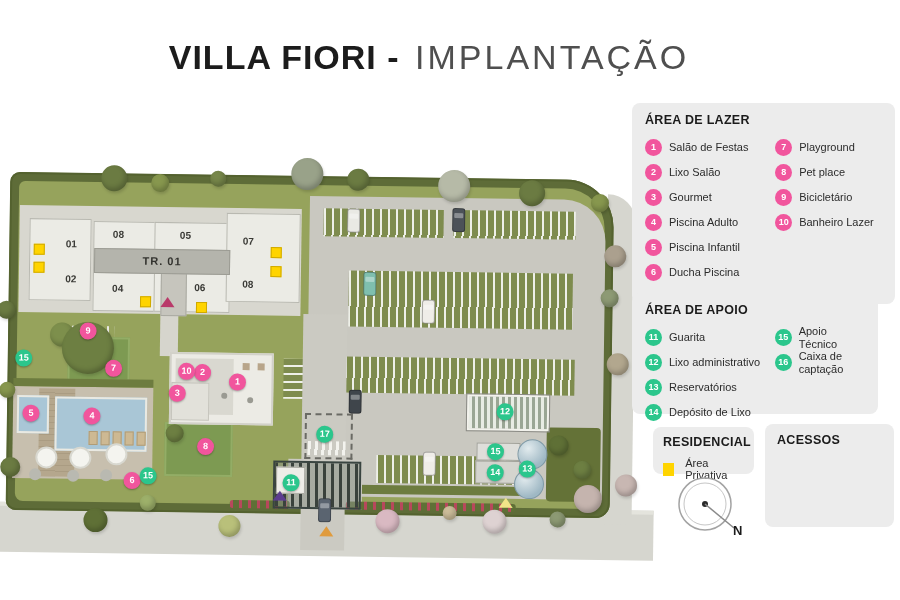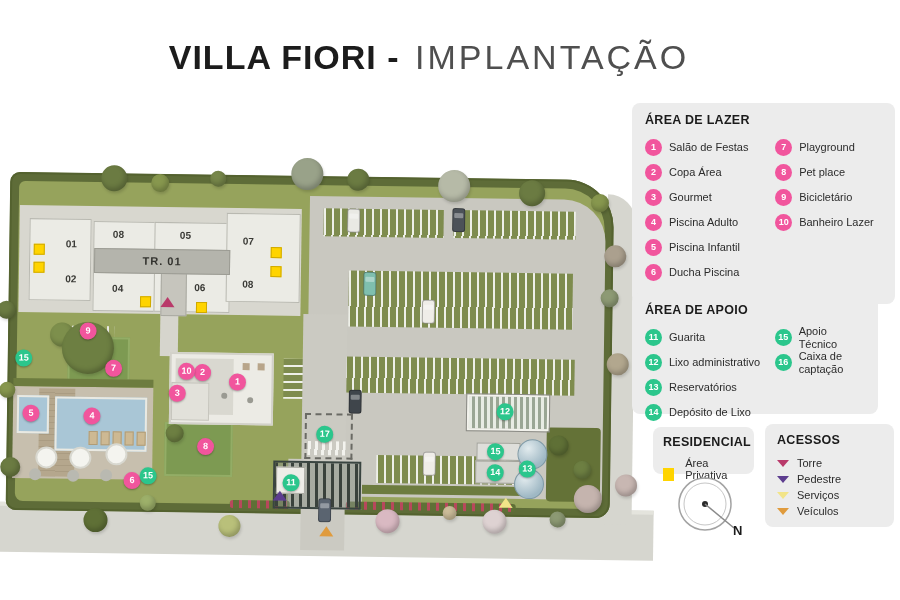--- a/index.html
+++ b/index.html
@@ -280,7 +280,7 @@
           </div>
           <div class="lg-item">
             <span class="lg-dot" style="background: rgb(241, 85, 157);">2</span>
-            <span class="lg-label">Copa Área</span>
+            <span class="lg-label">Lixo Salão</span>
           </div>
           <div class="lg-item">
             <span class="lg-dot" style="background: rgb(241, 85, 157);">3</span>

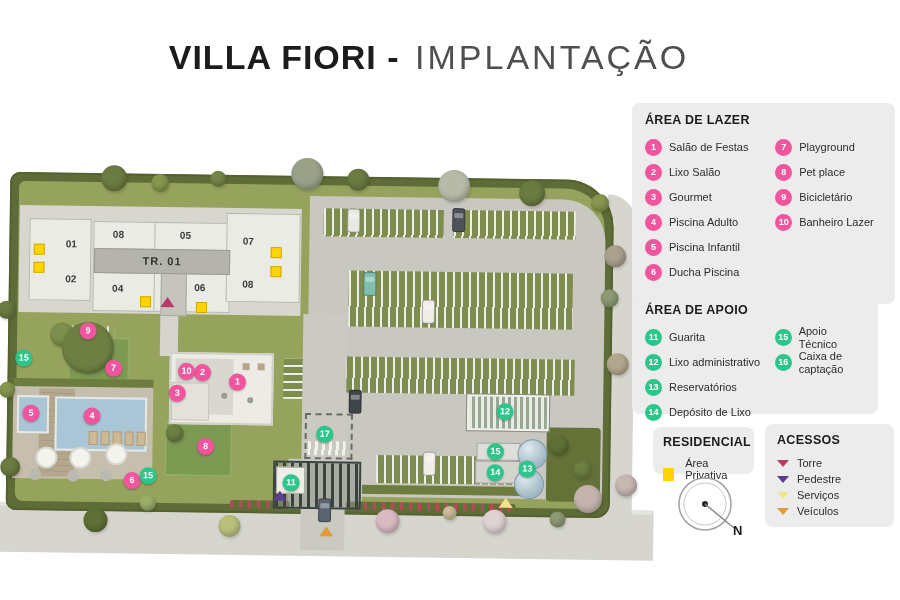--- a/index.html
+++ b/index.html
@@ -104,7 +104,7 @@
   .lg-dot{width:17px;height:17px;min-width:17px;border-radius:50%;color:#fff;font-weight:bold;font-size:9px;
           line-height:17px;text-align:center;}
   .lg-label{font-size:11px;color:#2b2b2b;line-height:1.1;}
-  #panel-residencial .row{display:flex;align-items:flex-end;gap:11px;margin-top:2px;}
+  #panel-residencial .row{display:flex;align-items:center;gap:11px;margin-top:2px;}
   #res-swatch{width:13px;height:13px;background:#FFD400;}
   .ac-item{display:flex;align-items:center;gap:8px;height:16px;}
   .tri-down{width:0;height:0;border-left:6px solid transparent;border-right:6px solid transparent;border-top:7px solid #000;}

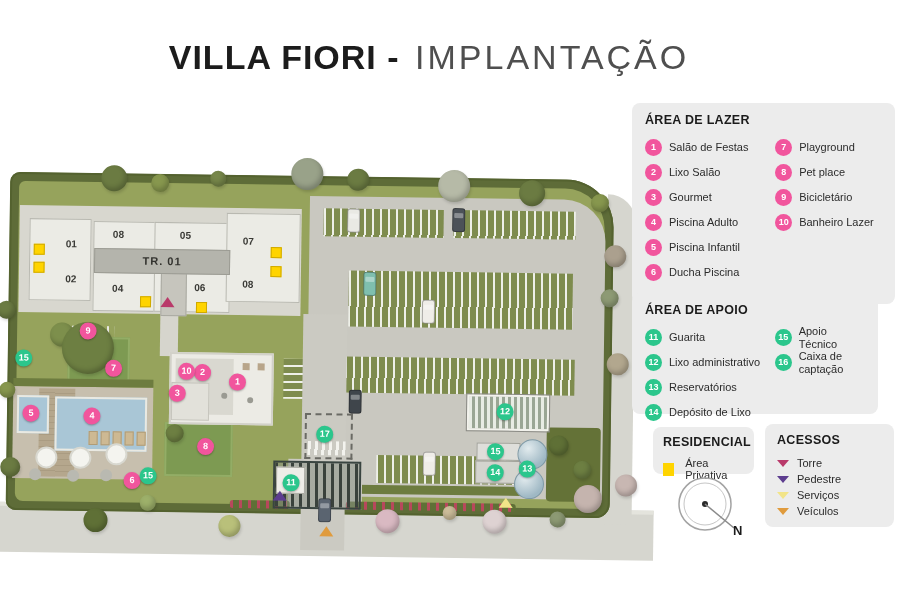--- a/index.html
+++ b/index.html
@@ -364,24 +364,6 @@
 
   <div class="panel" id="panel-acessos">
     <h3>ACESSOS</h3>
-    <div id="acessos-items">
-        <div class="ac-item">
-          <span class="tri-down" style="border-top-color: rgb(185, 58, 106);"></span>
-          <span class="lg-label">Torre</span>
-        </div>
-        <div class="ac-item">
-          <span class="tri-down" style="border-top-color: rgb(93, 61, 143);"></span>
-          <span class="lg-label">Pedestre</span>
-        </div>
-        <div class="ac-item">
-          <span class="tri-down" style="border-top-color: rgb(242, 228, 136);"></span>
-          <span class="lg-label">Serviços</span>
-        </div>
-        <div class="ac-item">
-          <span class="tri-down" style="border-top-color: rgb(224, 155, 61);"></span>
-          <span class="lg-label">Veículos</span>
-        </div>
-      </div>
   </div>
 
   <svg id="compass" width="72" height="72" viewBox="0 0 72 72">

